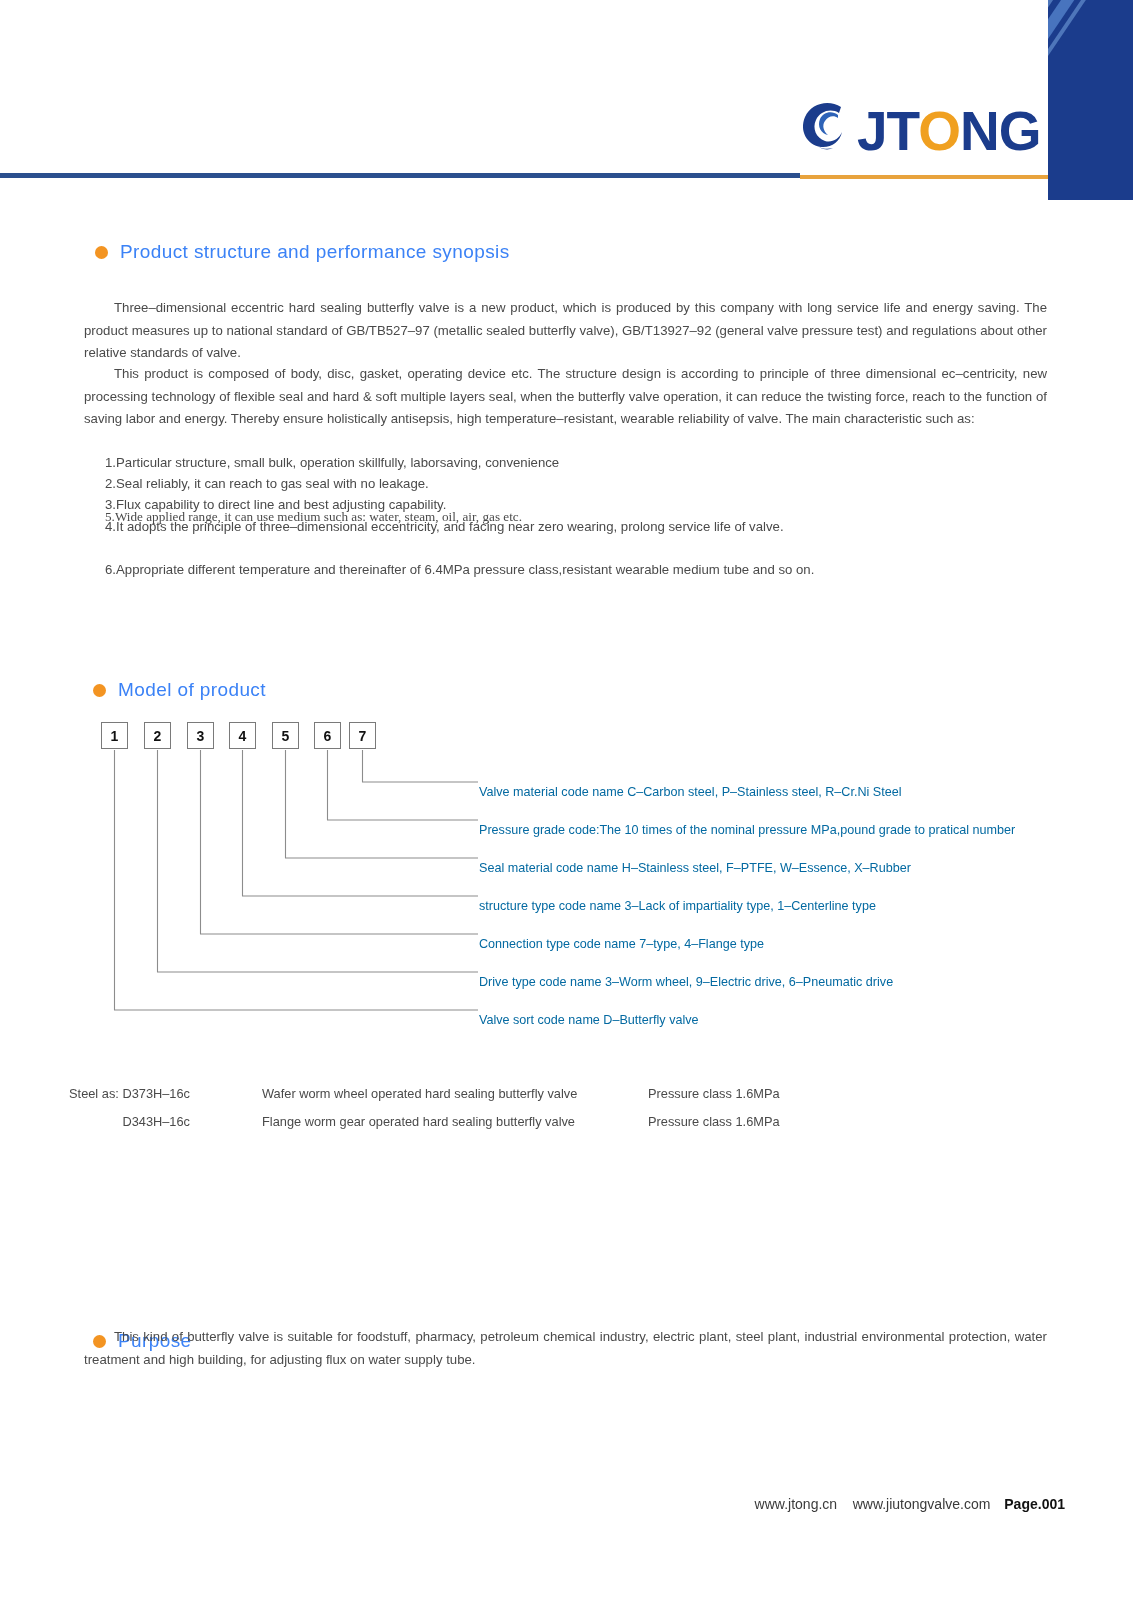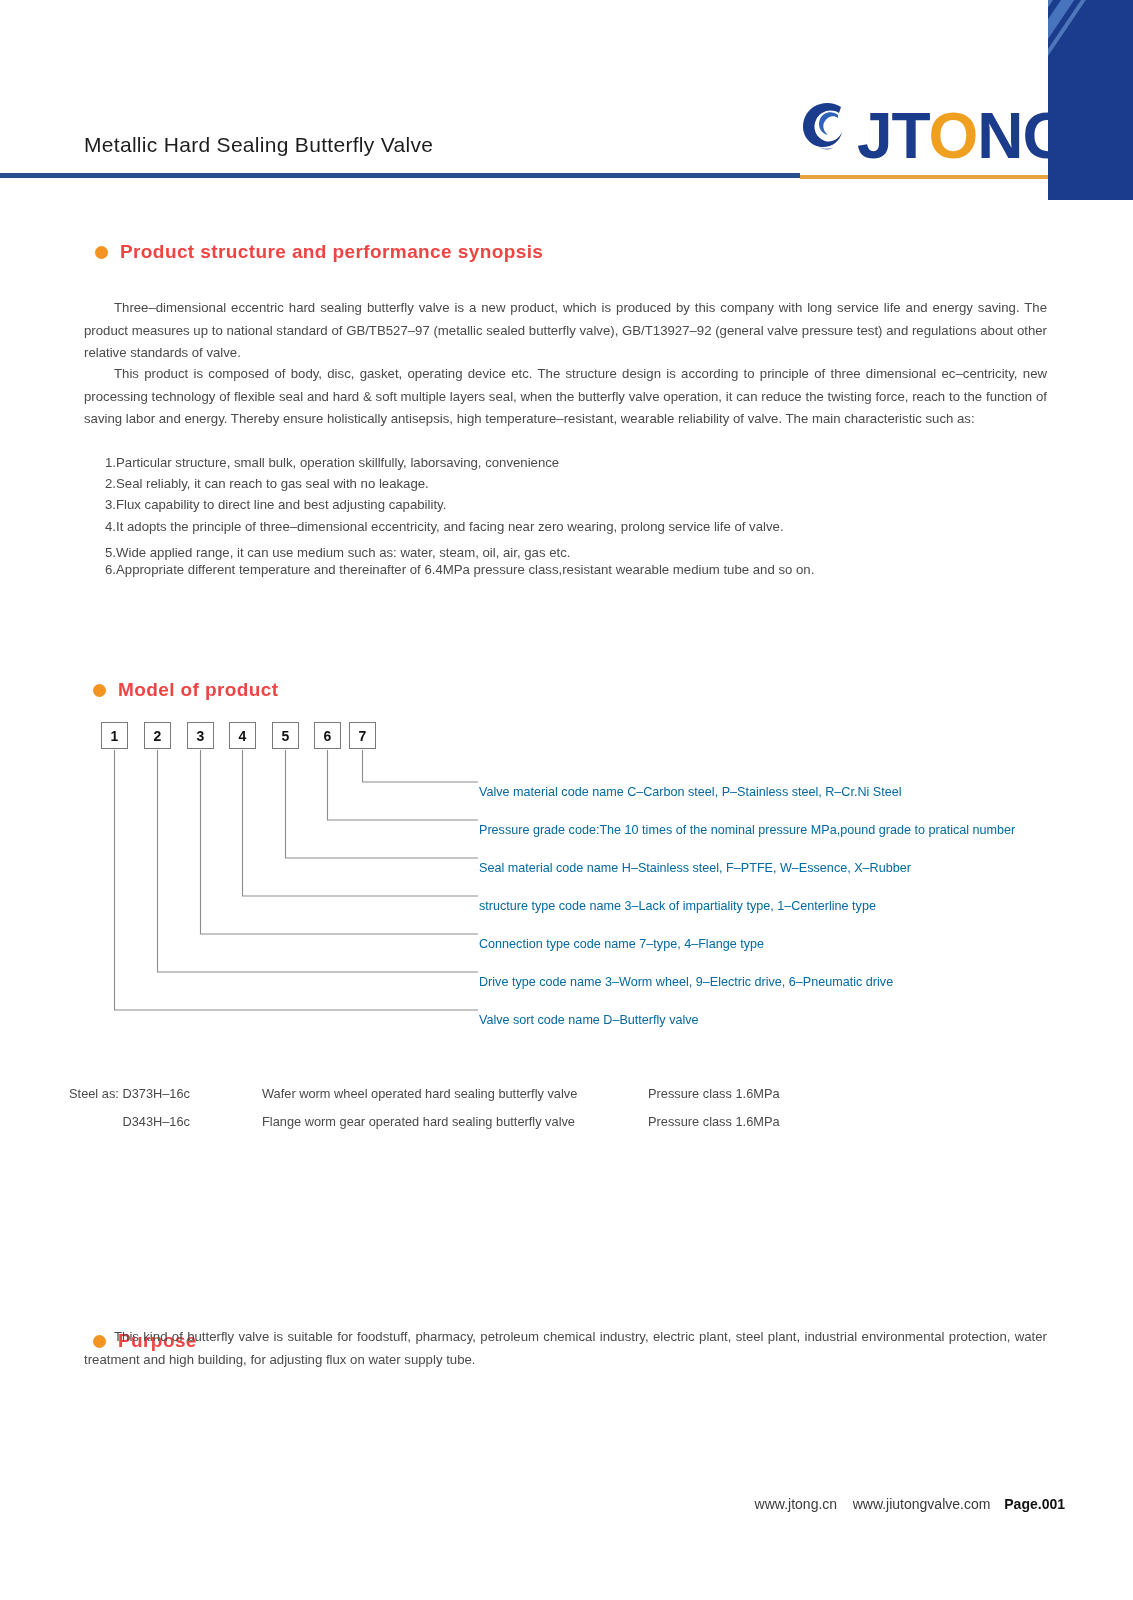--- a/index.html
+++ b/index.html
@@ -114,7 +114,6 @@
 
 <div class="header">
 
-  <div class="header-title">Metallic Hard Sealing Butterfly Valve</div>
 
   <div class="rule-blue"></div>
   <div class="rule-orange"></div>

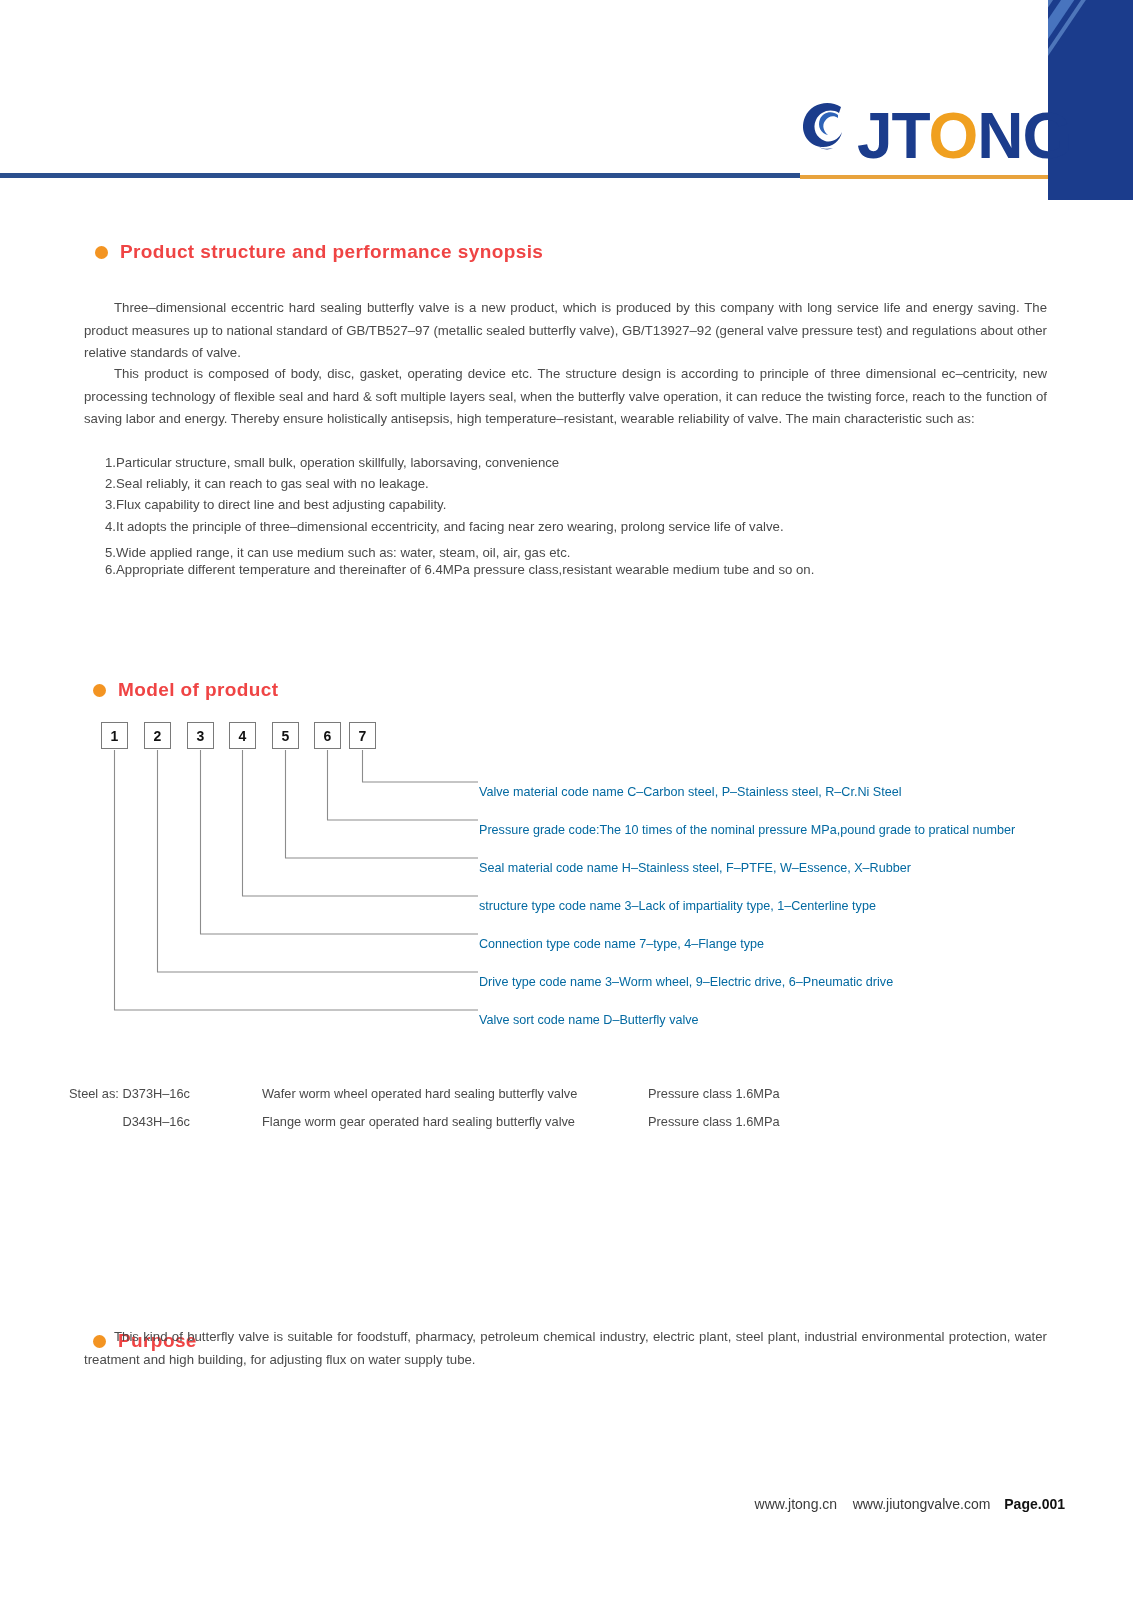--- a/index.html
+++ b/index.html
@@ -50,7 +50,7 @@
   .logo-mark{position:absolute;left:0;top:2px;width:58px;height:58px;}
   .logo-text{
     position:absolute;left:62px;top:4px;
-    font-size:64px;font-weight:bold;color:#1b3c8c;
+    font-size:55px;font-weight:bold;color:#1b3c8c;
     letter-spacing:-1px;font-family:"Liberation Sans",sans-serif;
   }
   .logo-o{color:#f0a020;}

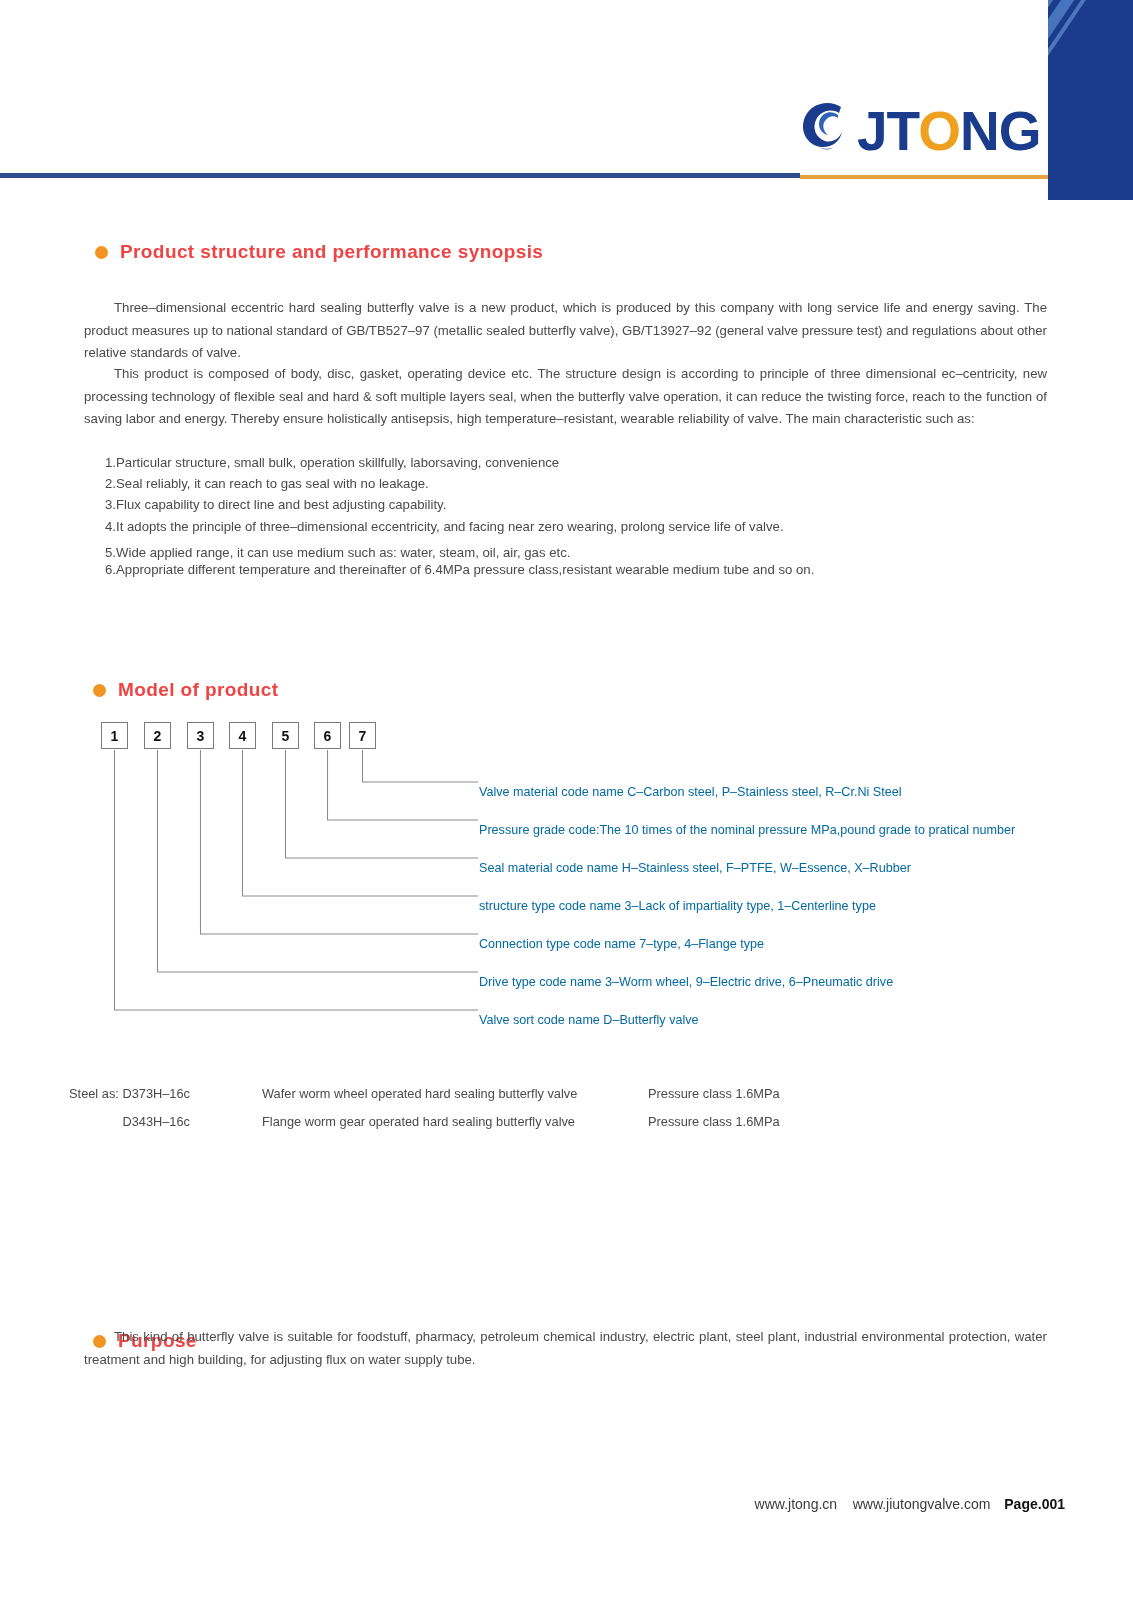--- a/index.html
+++ b/index.html
@@ -62,7 +62,7 @@
     background:#f39422;display:inline-block;flex:0 0 auto;
   }
   .sec-title{
-    font-size:19px;font-weight:bold;color:#ef4444;
+    font-size:19px;font-weight:normal;color:#3b82f6;
     letter-spacing:.4px;white-space:nowrap;
   }
 

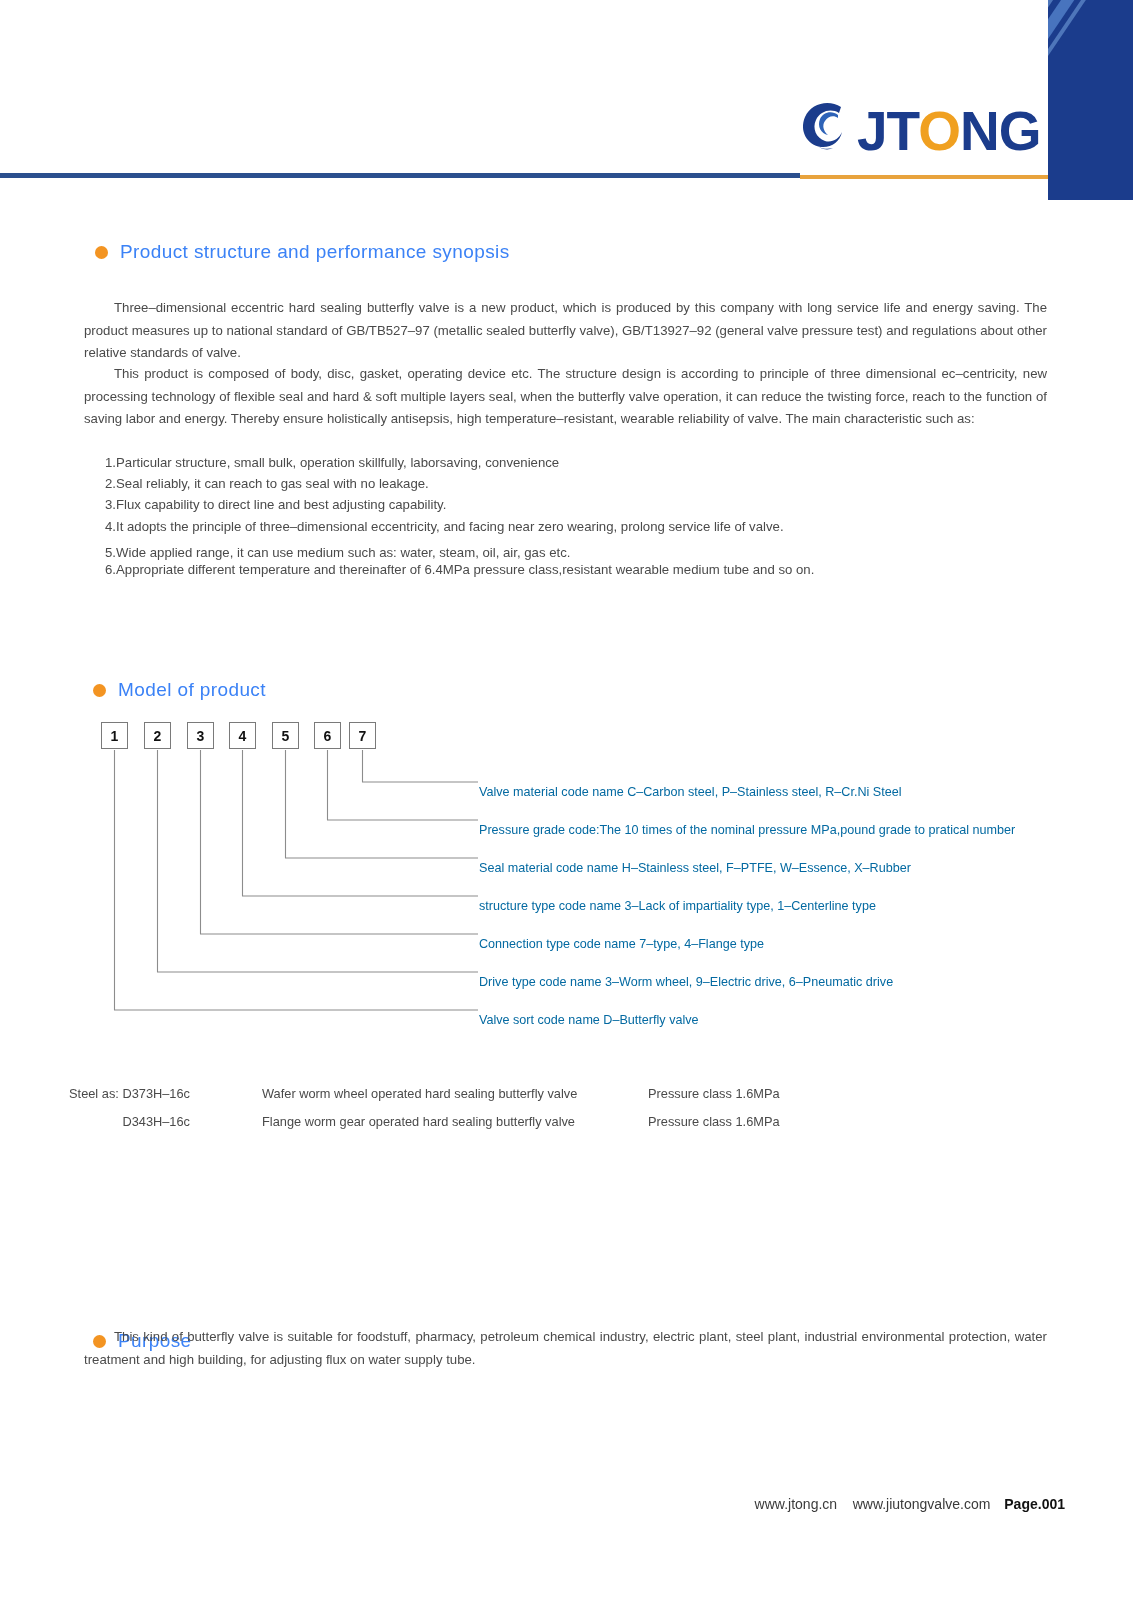--- a/index.html
+++ b/index.html
@@ -158,7 +158,7 @@
 <div class="listitem" style="left:105px;top:473px;">2.Seal reliably, it can reach to gas seal with no leakage.</div>
 <div class="listitem" style="left:105px;top:494px;">3.Flux capability to direct line and best adjusting capability.</div>
 <div class="listitem" style="left:105px;top:516px;">4.It adopts the principle of three–dimensional eccentricity, and facing near zero wearing, prolong service life of valve.</div>
-<div class="listitem" style="left:105px;top:542px;">5.Wide applied range, it can use medium such as: water, steam, oil, air, gas etc.</div>
+<div class="listitem" style="left:105px;top:506px;font-family:Liberation Serif, serif;">5.Wide applied range, it can use medium such as: water, steam, oil, air, gas etc.</div>
 <div class="listitem" style="left:105px;top:559px;">6.Appropriate different temperature and thereinafter of 6.4MPa pressure class,resistant wearable medium tube and so on.</div>
 
 <div class="sec-head" style="left:93px;top:679px;">

